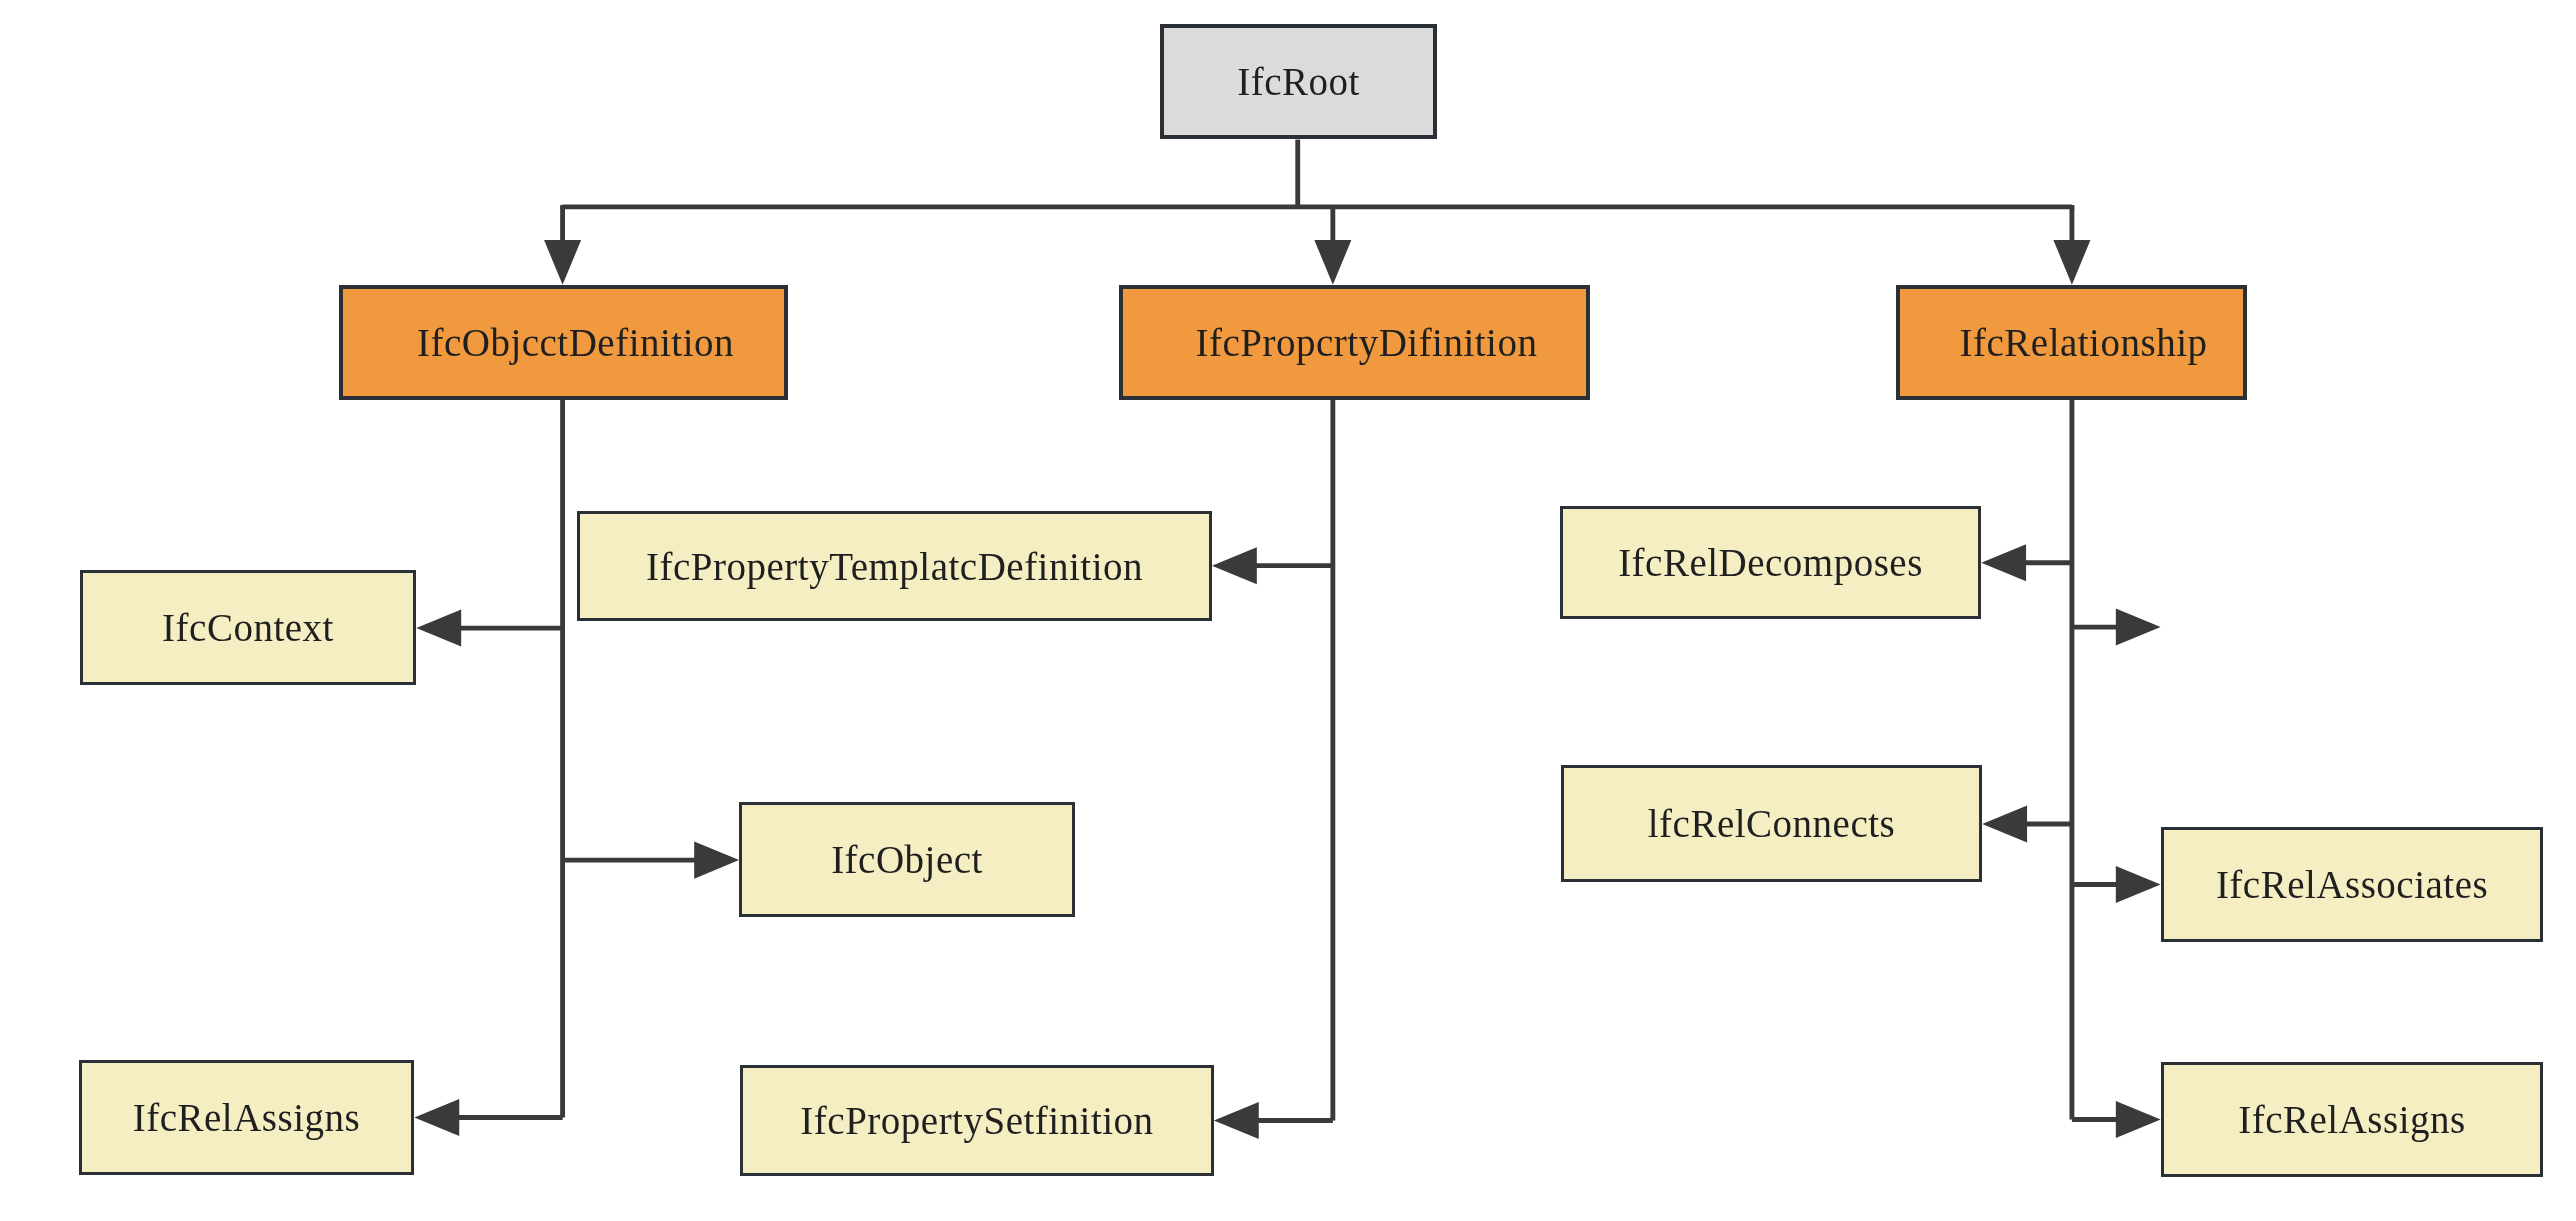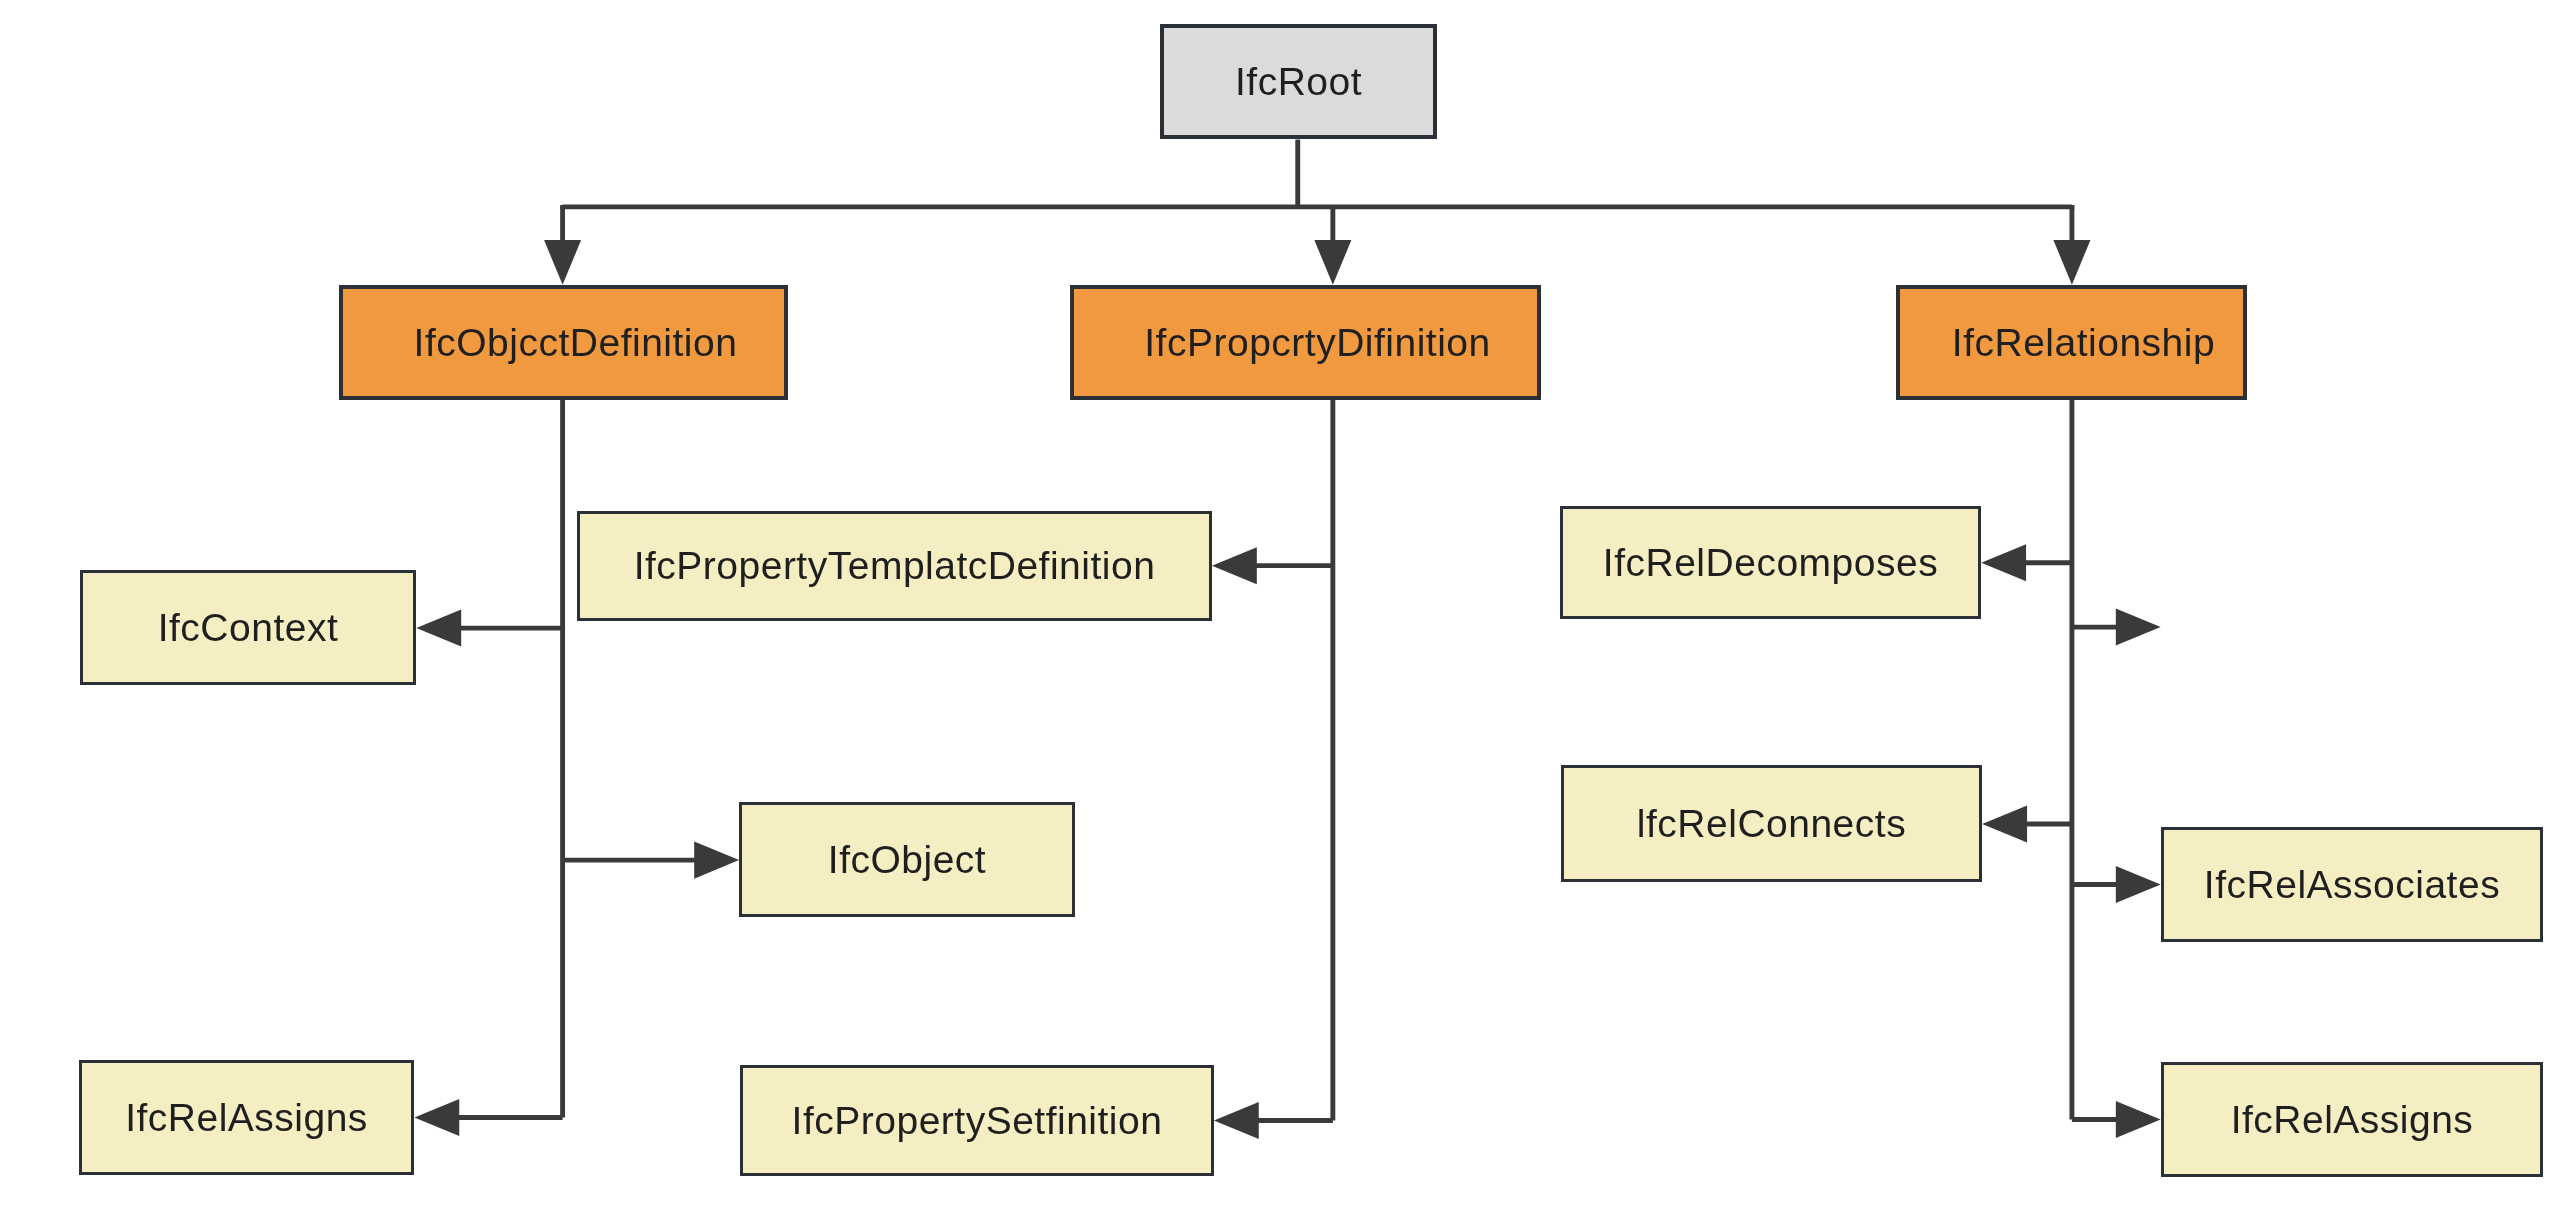--- a/index.html
+++ b/index.html
@@ -21,7 +21,7 @@
     width: 2576px;
     height: 1222px;
     background: var(--page-bg);
-    font-family: Liberation Sans, sans-serif;
+    font-family: Liberation Serif, serif;
     overflow: hidden;
   }
   .edges-layer {

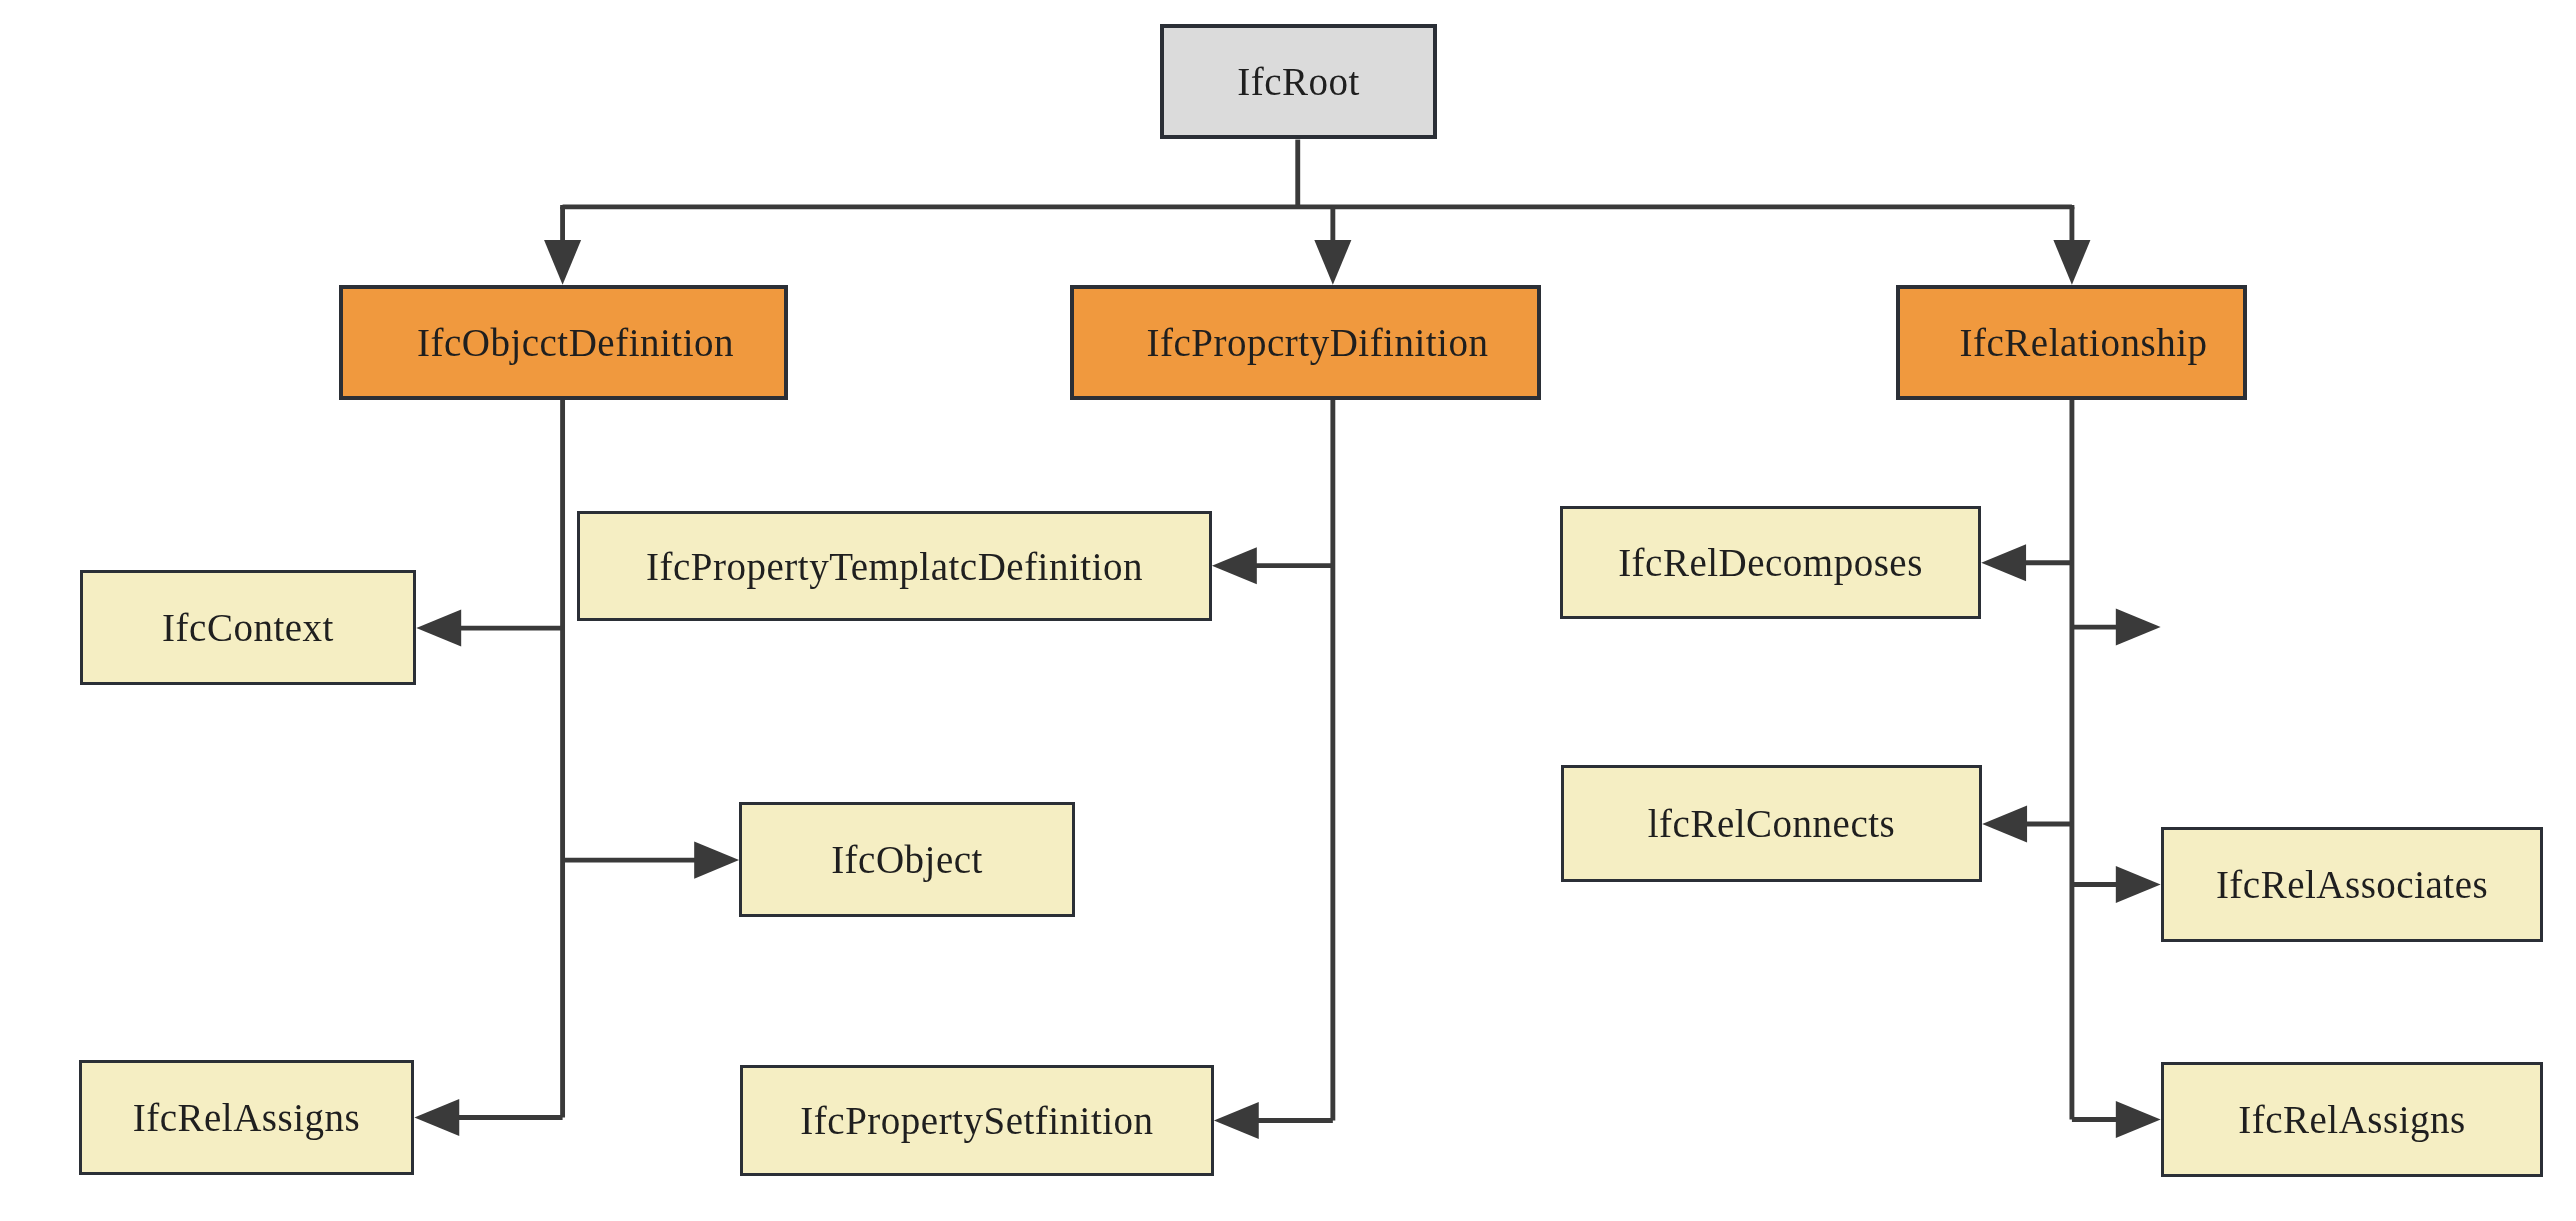--- a/index.html
+++ b/index.html
@@ -109,7 +109,7 @@
   <div class="node branch" style="left:339px;top:285px;width:449px;height:115px">
     <span>IfcObjcctDefinition</span>
   </div>
-  <div class="node branch" style="left:1070px;top:285px;width:471px;height:115px">
+  <div class="node branch" style="left:1119px;top:285px;width:471px;height:115px">
     <span>IfcPropcrtyDifinition</span>
   </div>
   <div class="node branch" style="left:1896px;top:285px;width:351px;height:115px">

